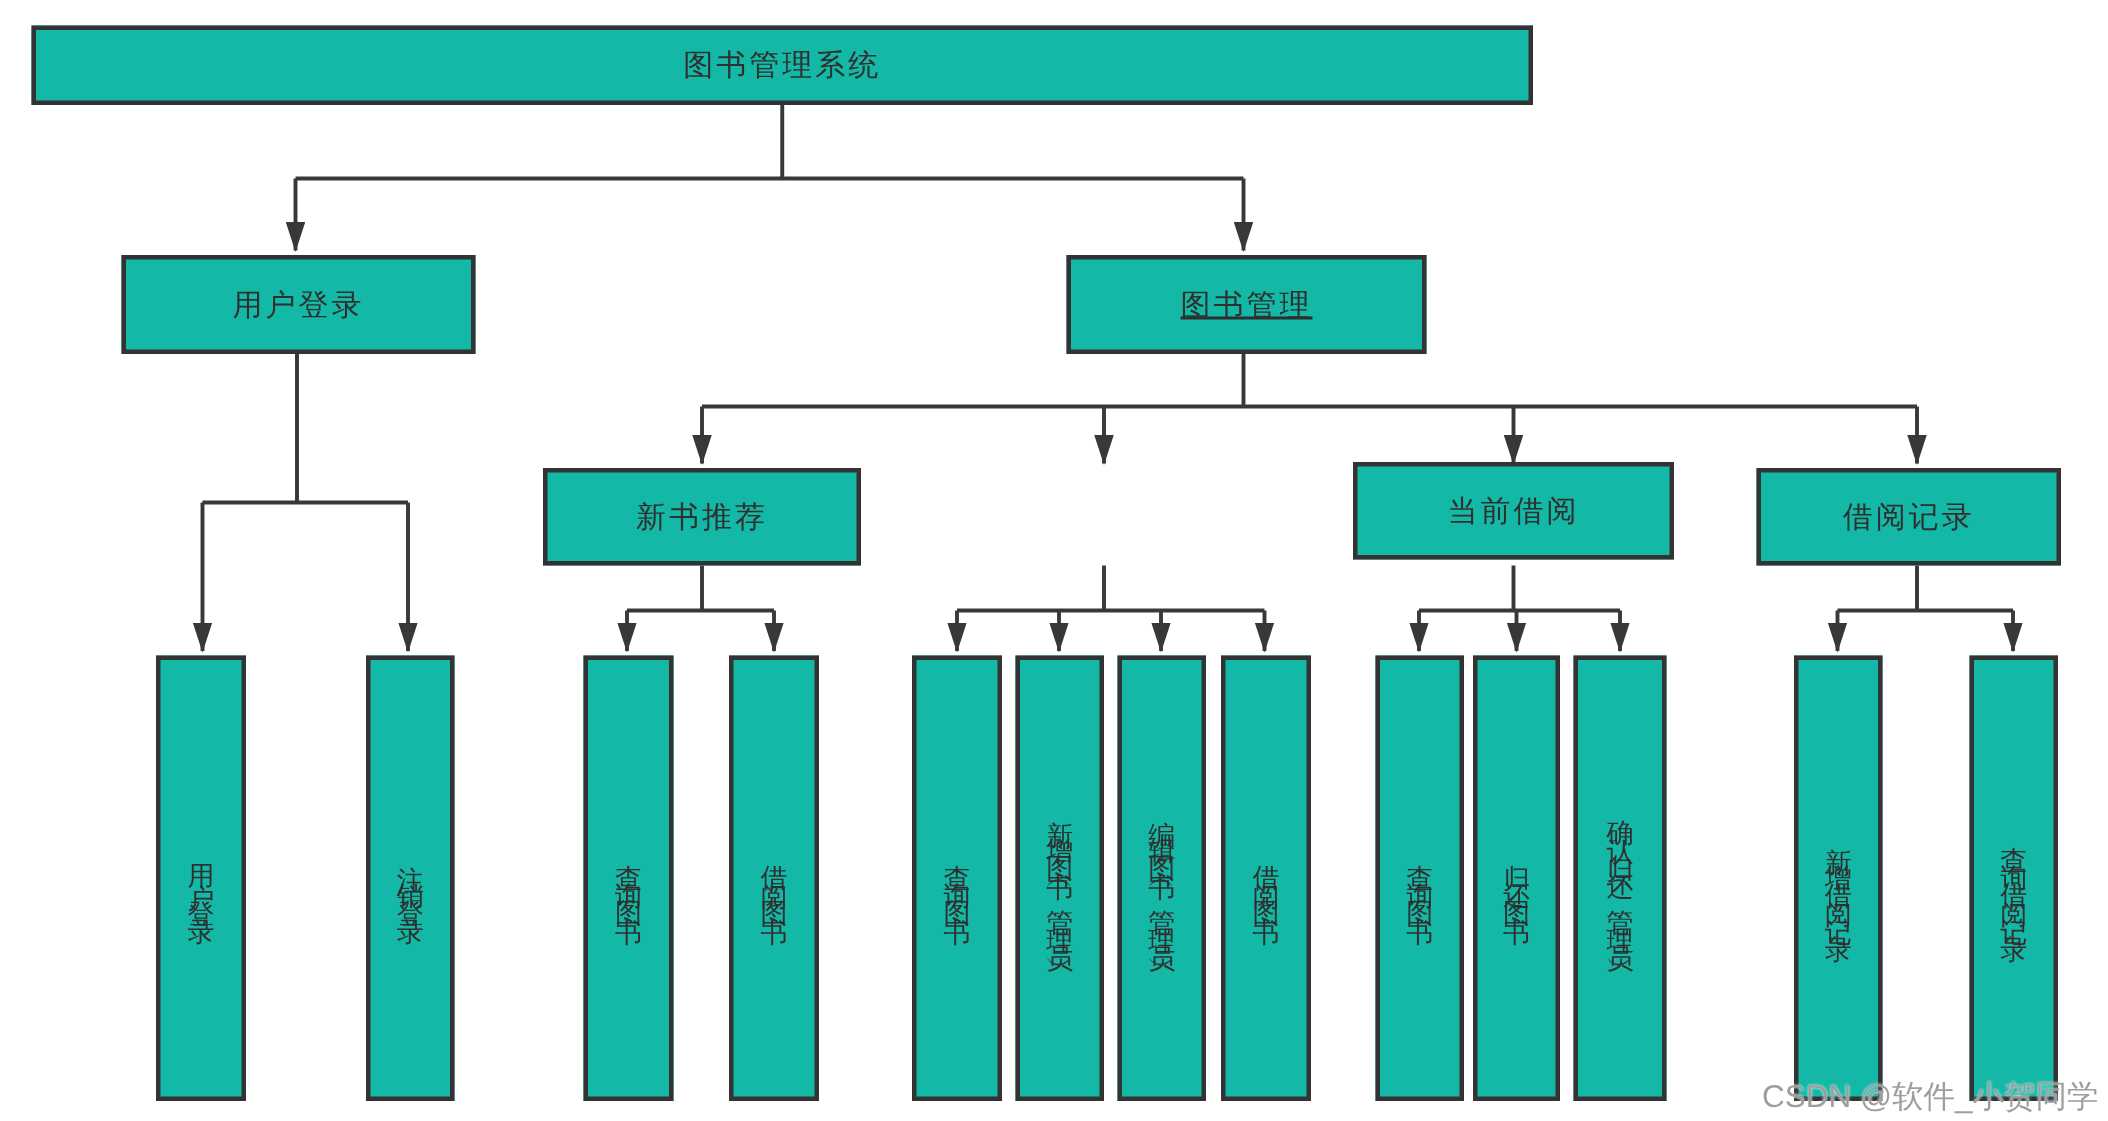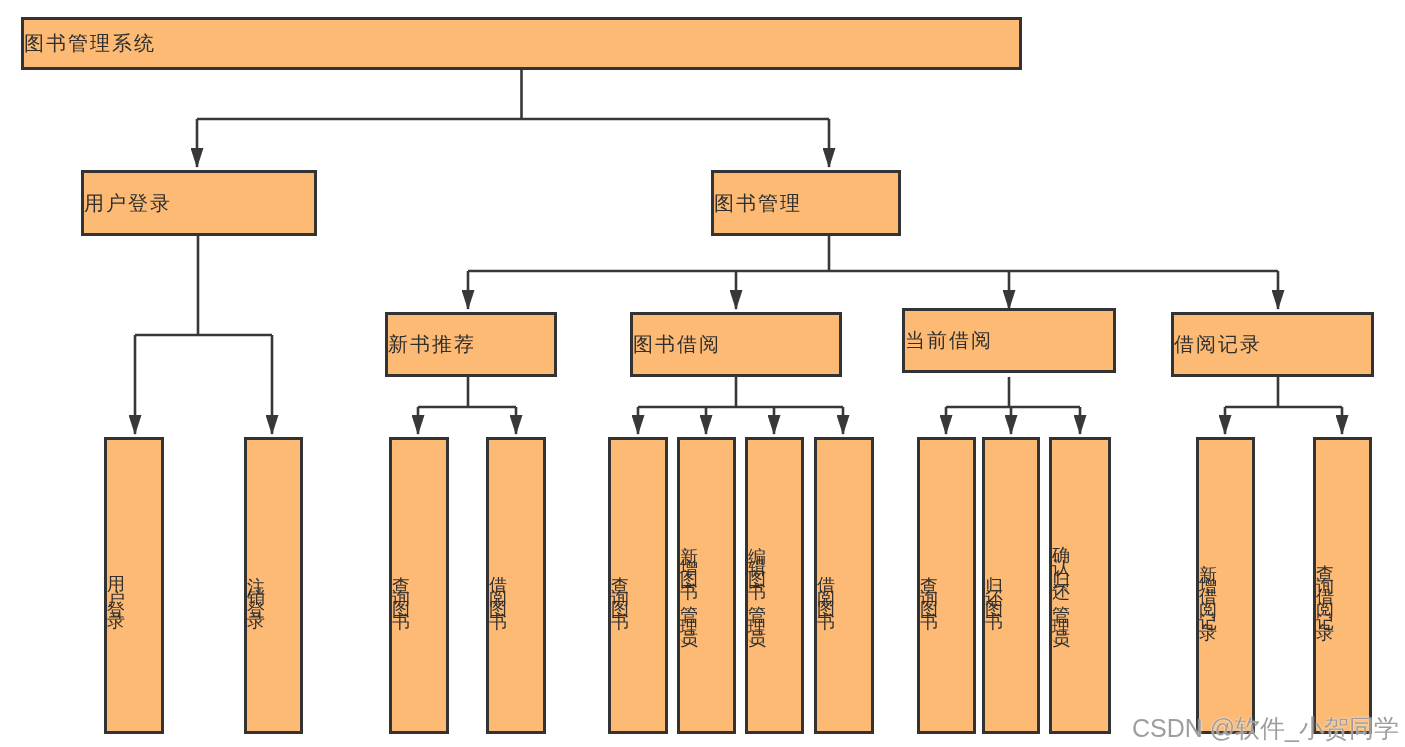--- a/index.html
+++ b/index.html
@@ -20,11 +20,12 @@
   #arrowhead path { fill: var(--line, #383838); stroke: none; }
   .box {
     position: absolute;
-    background: #fdba74;
+    background: #14b8a6;
     border: 3px solid var(--border, #333333);
     color: var(--text, #2f2f2f);
     display: flex;
     align-items: center;
+    justify-content: center;
   }
   .hbox span { font-size: 20px; letter-spacing: 2px; white-space: nowrap; }
   .leaf span {

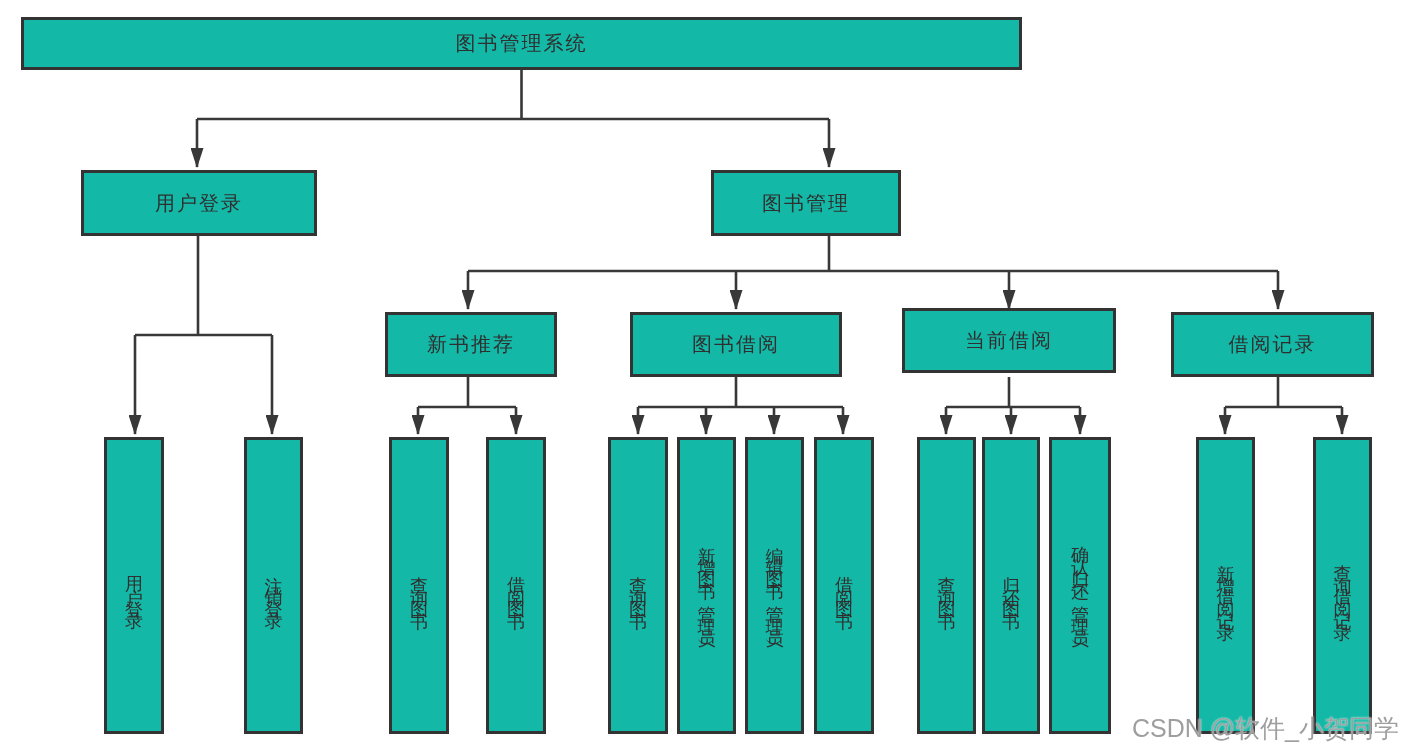--- a/index.html
+++ b/index.html
@@ -112,7 +112,7 @@
   <div class="box hbox" style="left:81px; top:170px; width:236px; height:66px;">
     <span>用户登录</span>
   </div>
-  <div class="box hbox" style="left:711px; top:170px; width:190px; height:66px;">
+  <div class="box hbox" style="left:711px; top:170px; width:240px; height:66px;text-decoration:underline;">
     <span>图书管理</span>
   </div>
 

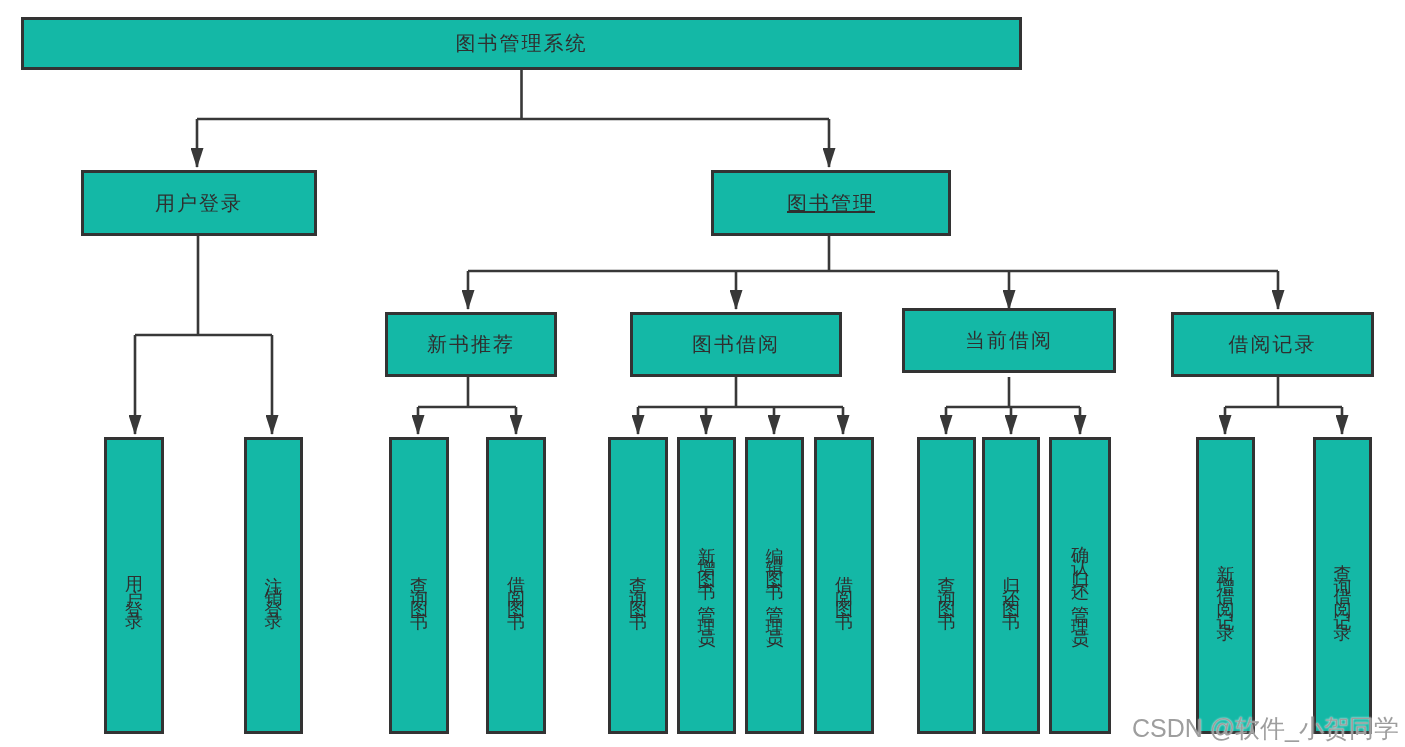--- a/index.html
+++ b/index.html
@@ -116,7 +116,7 @@
     <span>图书管理</span>
   </div>
 
-  <div class="box hbox" style="left:362px; top:312px; width:172px; height:65px;margin-left:23px;">
+  <div class="box hbox" style="left:362px; top:312px; width:212px; height:65px;">
     <span>新书推荐</span>
   </div>
   <div class="box hbox" style="left:630px; top:312px; width:212px; height:65px;">

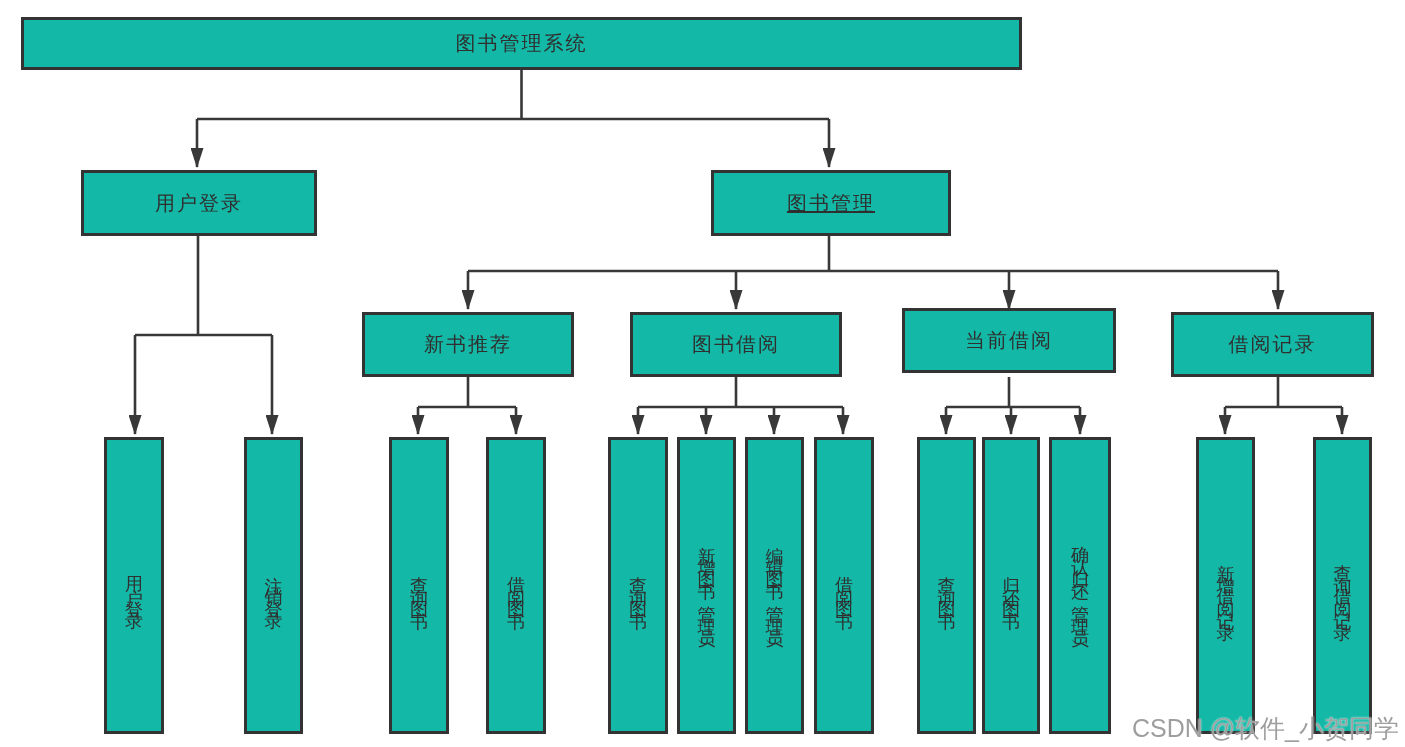--- a/index.html
+++ b/index.html
@@ -119,9 +119,6 @@
   <div class="box hbox" style="left:362px; top:312px; width:212px; height:65px;">
     <span>新书推荐</span>
   </div>
-  <div class="box hbox" style="left:630px; top:312px; width:212px; height:65px;">
-    <span>图书借阅</span>
-  </div>
   <div class="box hbox" style="left:902px; top:308px; width:214px; height:65px;">
     <span>当前借阅</span>
   </div>

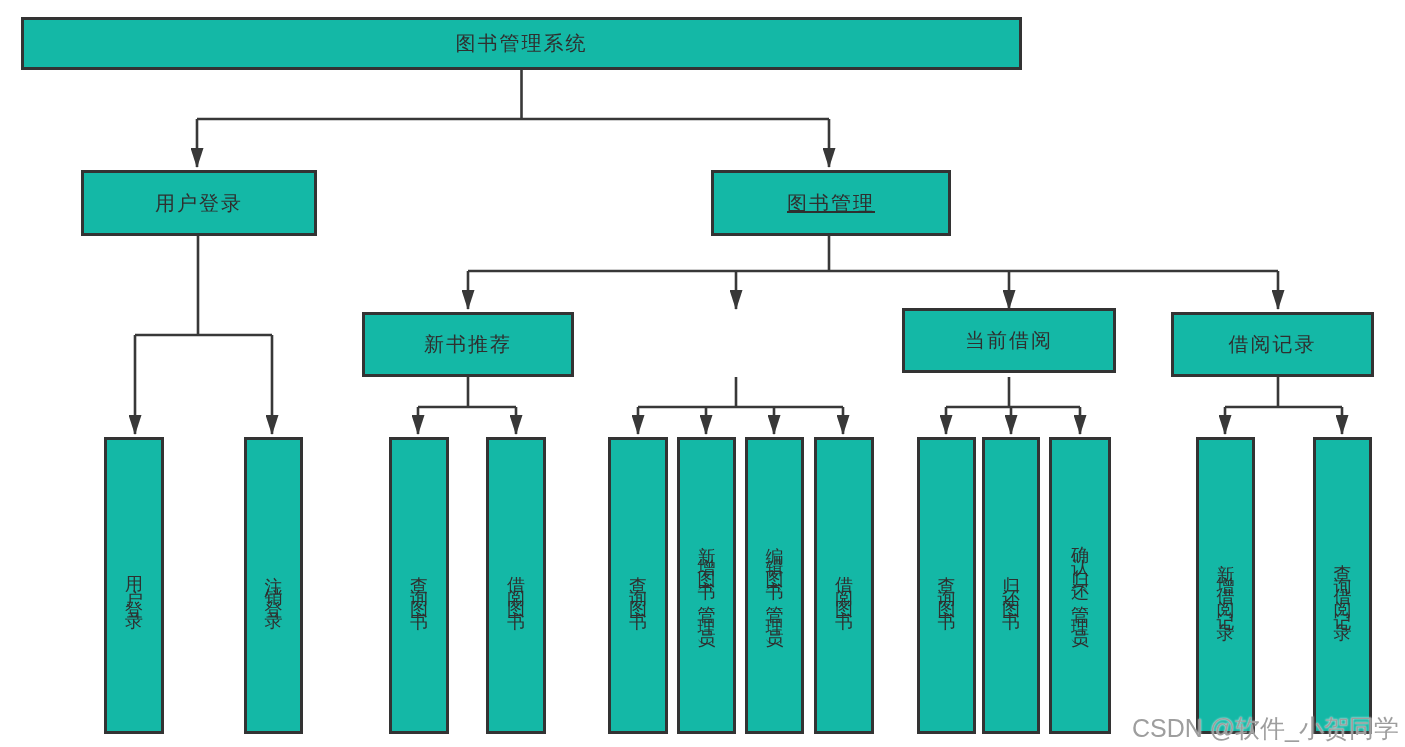--- a/index.html
+++ b/index.html
@@ -39,7 +39,7 @@
     position: absolute;
     right: 6px;
     bottom: 2px;
-    font-size: 25px;
+    font-size: 21px;
     color: var(--watermark, #9e9e9e);
     text-shadow: 0 0 2px #ffffff;
     white-space: nowrap;

